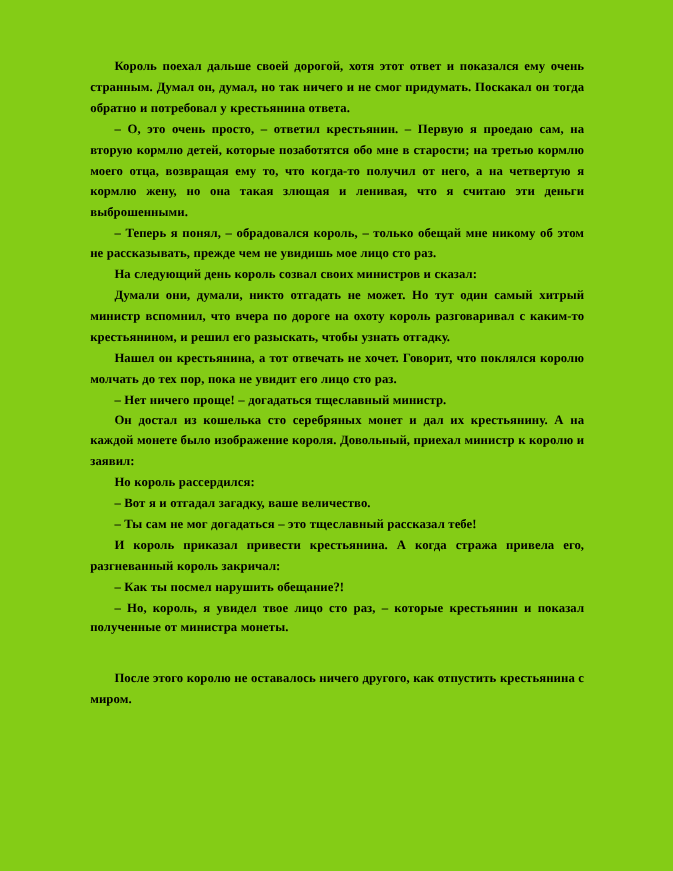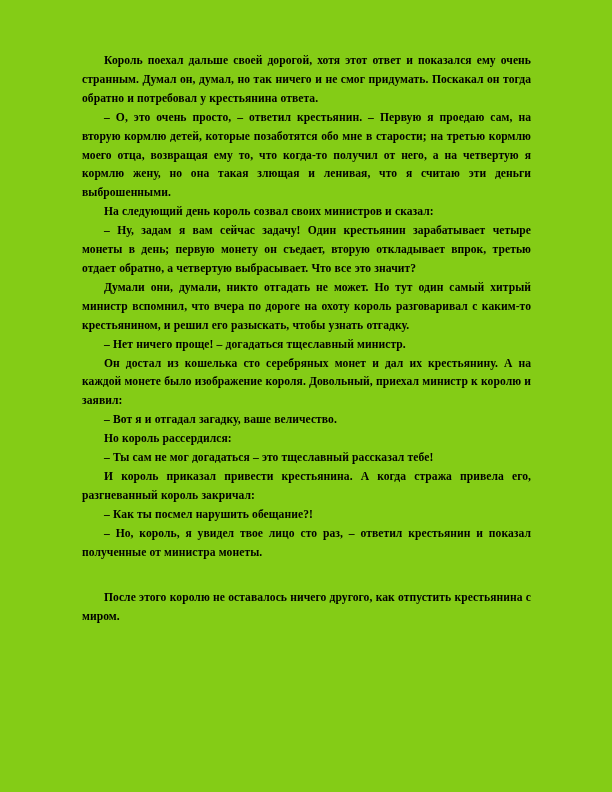--- a/index.html
+++ b/index.html
@@ -55,6 +55,7 @@
   <div id="text-body">
     <p class="para">Король поехал дальше своей дорогой, хотя этот ответ и показался ему очень странным. Думал он, думал, но так ничего и не смог придумать. Поскакал он тогда обратно и потребовал у крестьянина ответа.</p>
     <p class="para">– О, это очень просто, – ответил крестьянин. – Первую я проедаю сам, на вторую кормлю детей, которые позаботятся обо мне в старости; на третью кормлю моего отца, возвращая ему то, что когда-то получил от него, а на четвертую я кормлю жену, но она такая злющая и ленивая, что я считаю эти деньги выброшенными.</p>
+    <p class="para">– Теперь я понял, – обрадовался король, – только обещай мне никому об этом не рассказывать, прежде чем не увидишь мое лицо сто раз.</p>
     <p class="para">На следующий день король созвал своих министров и сказал:</p>
     <p class="para">– Ну, задам я вам сейчас задачу! Один крестьянин зарабатывает четыре монеты в день; первую монету он съедает, вторую откладывает впрок, третью отдает обратно, а четвертую выбрасывает. Что все это значит?</p>
     <p class="para">Думали они, думали, никто отгадать не может. Но тут один самый хитрый министр вспомнил, что вчера по дороге на охоту король разговаривал с каким-то крестьянином, и решил его разыскать, чтобы узнать отгадку.</p>

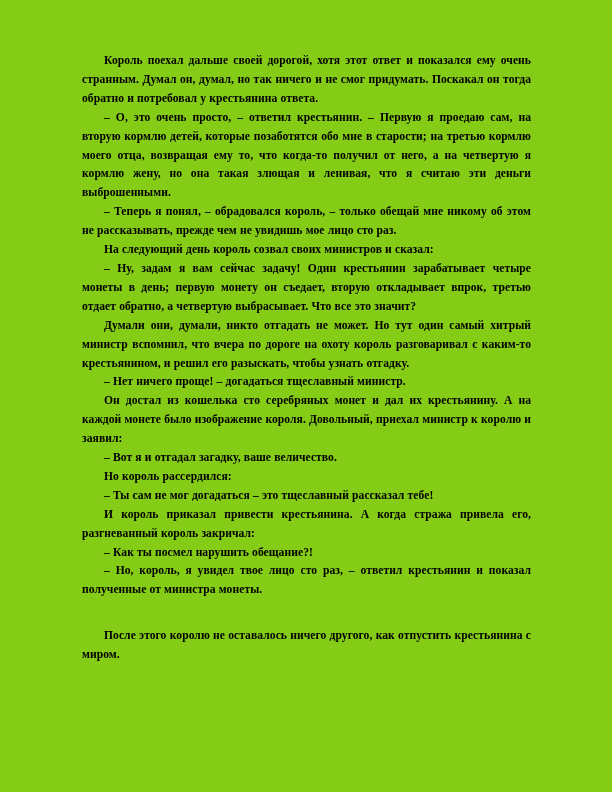--- a/index.html
+++ b/index.html
@@ -57,7 +57,6 @@
     <p class="para">– О, это очень просто, – ответил крестьянин. – Первую я проедаю сам, на вторую кормлю детей, которые позаботятся обо мне в старости; на третью кормлю моего отца, возвращая ему то, что когда-то получил от него, а на четвертую я кормлю жену, но она такая злющая и ленивая, что я считаю эти деньги выброшенными.</p>
     <p class="para">– Теперь я понял, – обрадовался король, – только обещай мне никому об этом не рассказывать, прежде чем не увидишь мое лицо сто раз.</p>
     <p class="para">На следующий день король созвал своих министров и сказал:</p>
-    <p class="para">– Ну, задам я вам сейчас задачу! Один крестьянин зарабатывает четыре монеты в день; первую монету он съедает, вторую откладывает впрок, третью отдает обратно, а четвертую выбрасывает. Что все это значит?</p>
     <p class="para">Думали они, думали, никто отгадать не может. Но тут один самый хитрый министр вспомнил, что вчера по дороге на охоту король разговаривал с каким-то крестьянином, и решил его разыскать, чтобы узнать отгадку.</p>
     <p class="para">– Нет ничего проще! – догадаться тщеславный министр.</p>
     <p class="para">Он достал из кошелька сто серебряных монет и дал их крестьянину. А на каждой монете было изображение короля. Довольный, приехал министр к королю и заявил:</p>

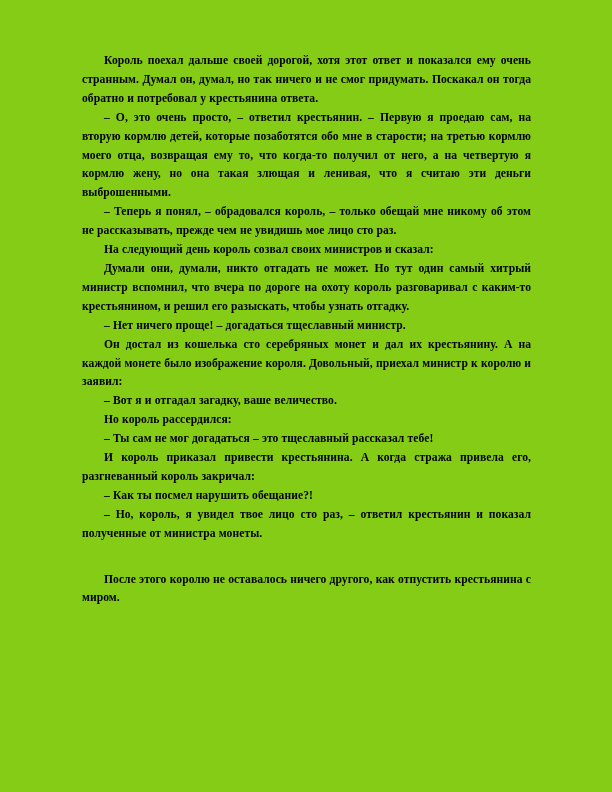--- a/index.html
+++ b/index.html
@@ -58,6 +58,7 @@
     <p class="para">– Теперь я понял, – обрадовался король, – только обещай мне никому об этом не рассказывать, прежде чем не увидишь мое лицо сто раз.</p>
     <p class="para">На следующий день король созвал своих министров и сказал:</p>
     <p class="para">Думали они, думали, никто отгадать не может. Но тут один самый хитрый министр вспомнил, что вчера по дороге на охоту король разговаривал с каким-то крестьянином, и решил его разыскать, чтобы узнать отгадку.</p>
+    <p class="para">Нашел он крестьянина, а тот отвечать не хочет. Говорит, что поклялся королю молчать до тех пор, пока не увидит его лицо сто раз.</p>
     <p class="para">– Нет ничего проще! – догадаться тщеславный министр.</p>
     <p class="para">Он достал из кошелька сто серебряных монет и дал их крестьянину. А на каждой монете было изображение короля. Довольный, приехал министр к королю и заявил:</p>
     <p class="para">– Вот я и отгадал загадку, ваше величество.</p>

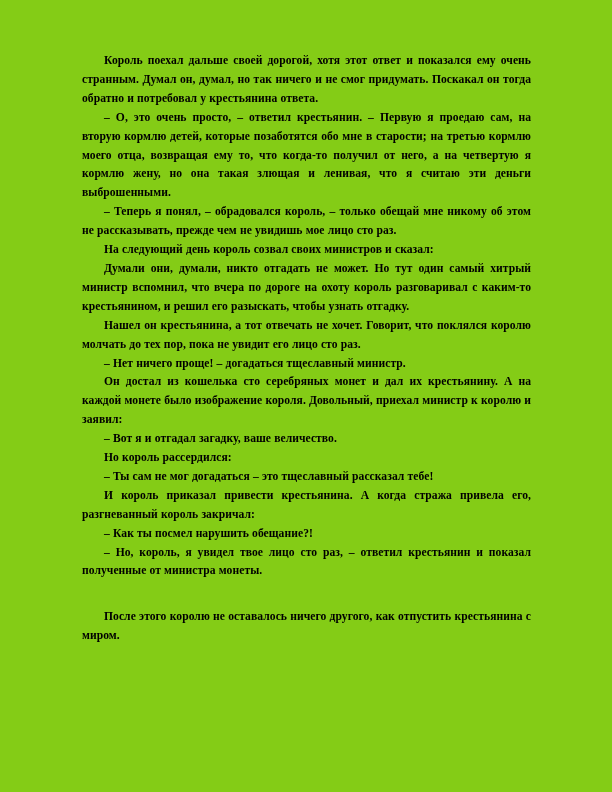--- a/index.html
+++ b/index.html
@@ -61,8 +61,8 @@
     <p class="para">Нашел он крестьянина, а тот отвечать не хочет. Говорит, что поклялся королю молчать до тех пор, пока не увидит его лицо сто раз.</p>
     <p class="para">– Нет ничего проще! – догадаться тщеславный министр.</p>
     <p class="para">Он достал из кошелька сто серебряных монет и дал их крестьянину. А на каждой монете было изображение короля. Довольный, приехал министр к королю и заявил:</p>
+    <p class="para">Но король рассердился:</p>
     <p class="para">– Вот я и отгадал загадку, ваше величество.</p>
-    <p class="para">Но король рассердился:</p>
     <p class="para">– Ты сам не мог догадаться – это тщеславный рассказал тебе!</p>
     <p class="para">И король приказал привести крестьянина. А когда стража привела его, разгневанный король закричал:</p>
     <p class="para">– Как ты посмел нарушить обещание?!</p>

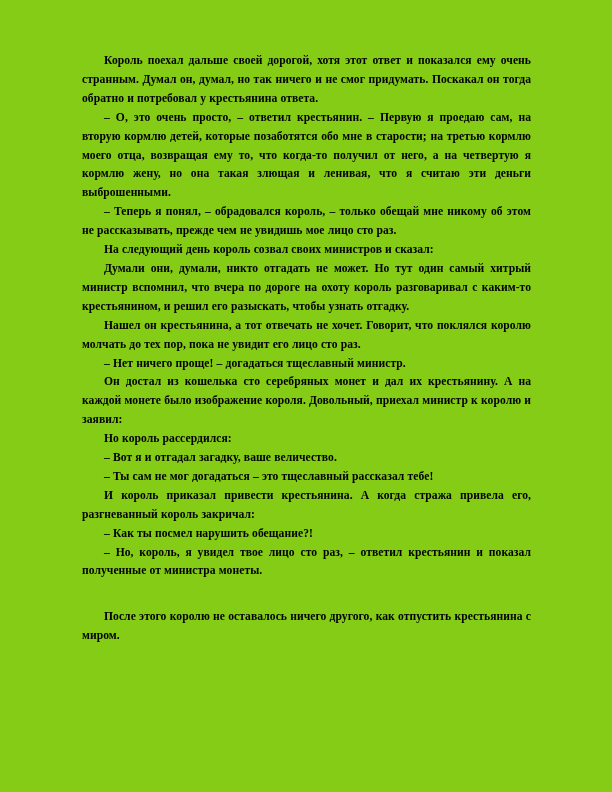--- a/index.html
+++ b/index.html
@@ -66,7 +66,7 @@
     <p class="para">– Ты сам не мог догадаться – это тщеславный рассказал тебе!</p>
     <p class="para">И король приказал привести крестьянина. А когда стража привела его, разгневанный король закричал:</p>
     <p class="para">– Как ты посмел нарушить обещание?!</p>
-    <p class="para">– Но, король, я увидел твое лицо сто раз, – ответил крестьянин и показал полученные от министра монеты.</p>
+    <p class="para">– Но, король, я увидел твое лицо сто раз, – которые крестьянин и показал полученные от министра монеты.</p>
     <p class="para">После этого королю не оставалось ничего другого, как отпустить крестьянина с миром.</p>
   </div>
 </div>

